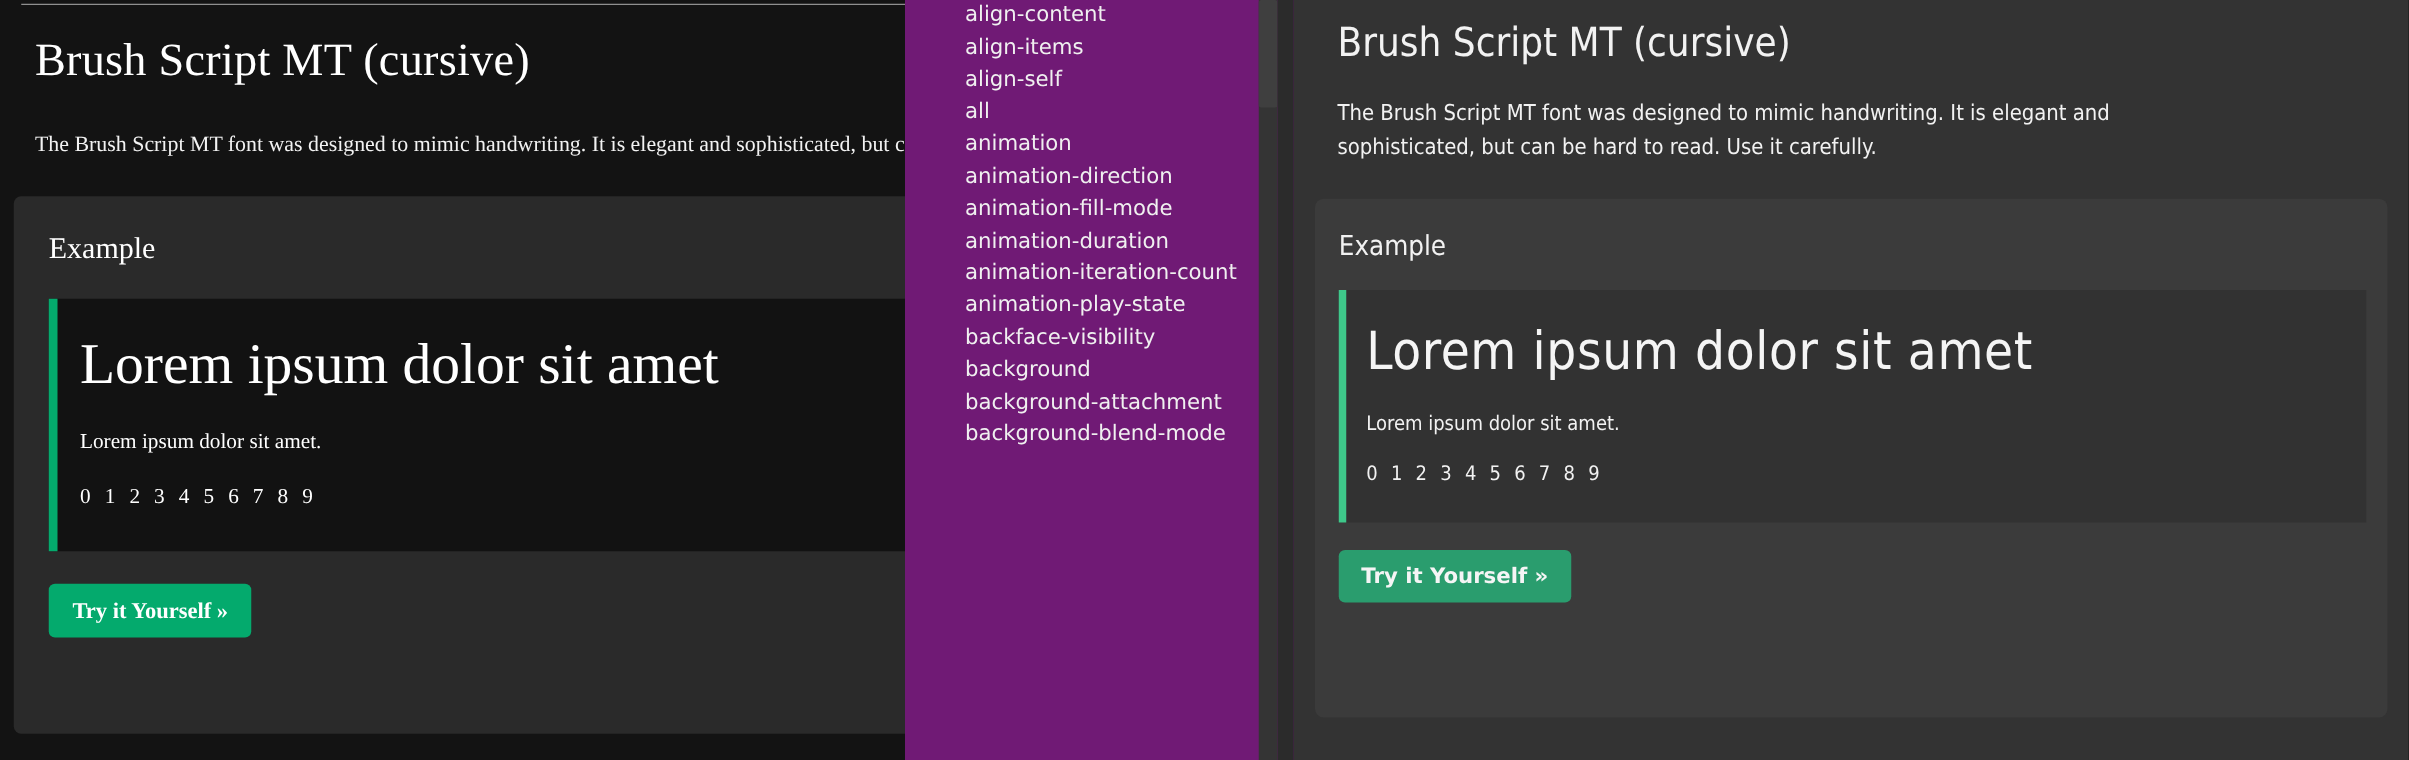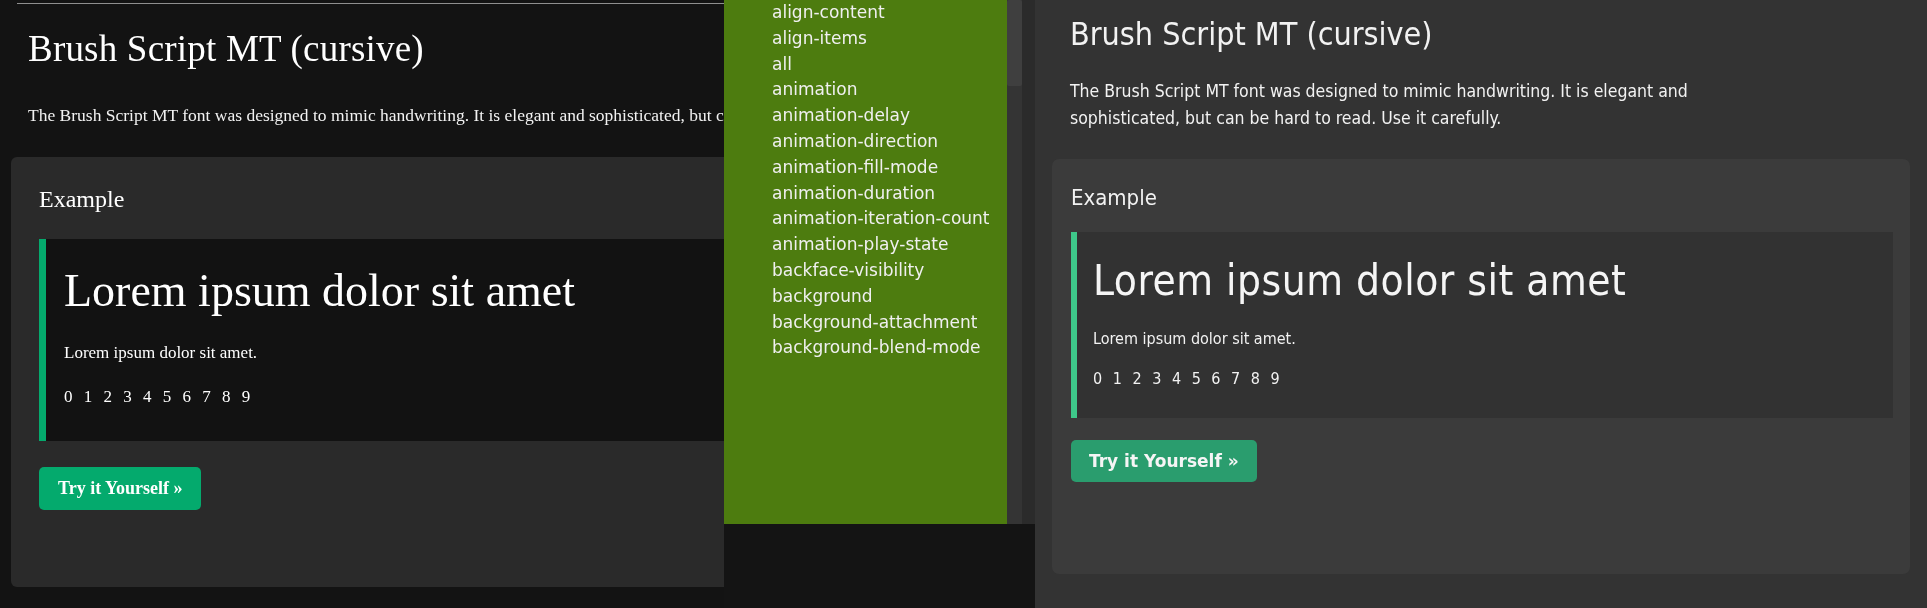--- a/index.html
+++ b/index.html
@@ -114,8 +114,8 @@
   .panel-mid {
     position: relative;
     width: 311px;
-    height: 524px;
-    background: #4d7c0f;
+    height: 608px;
+    background: #701a75;
     overflow: hidden;
     font-family: "DejaVu Sans", sans-serif;
   }

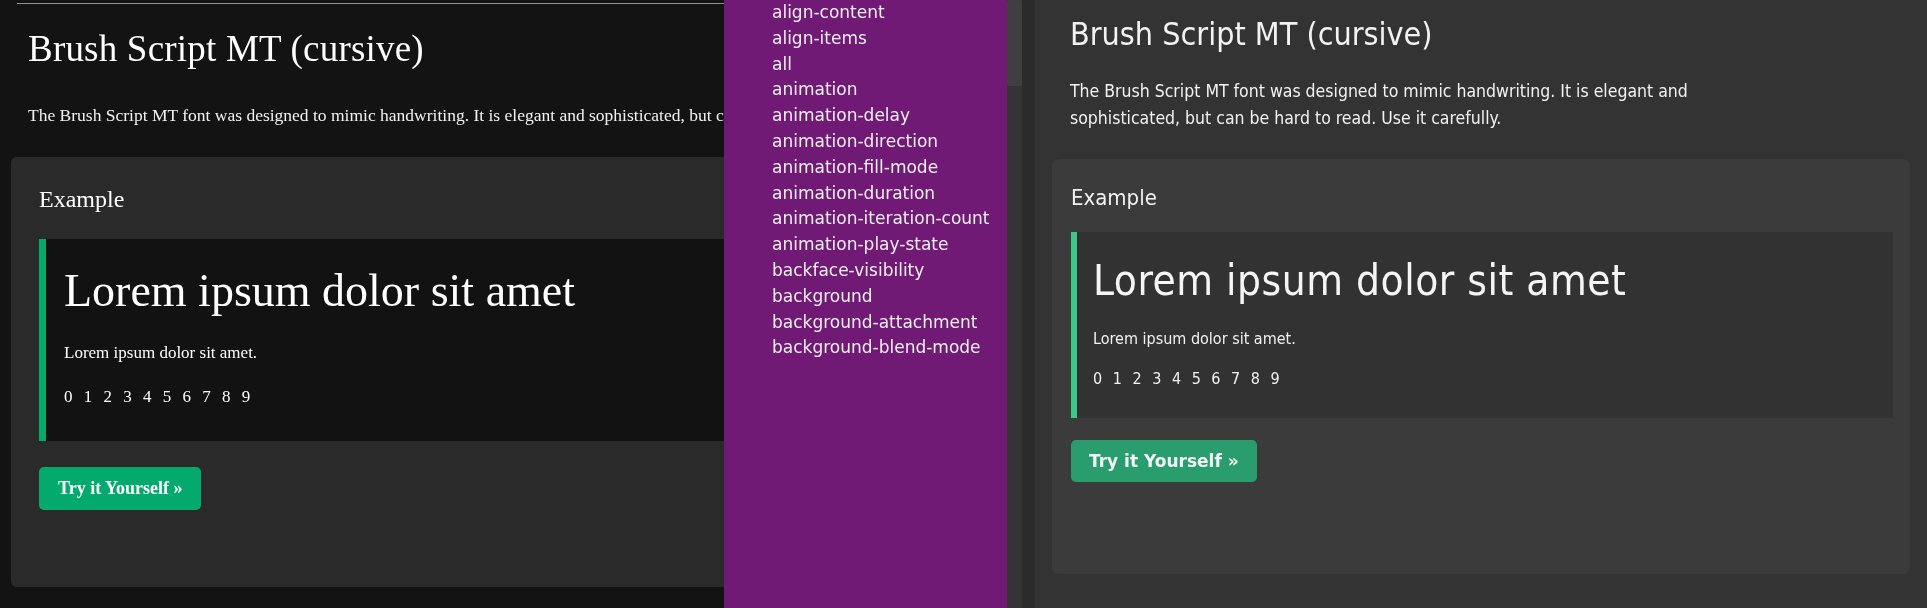--- a/index.html
+++ b/index.html
@@ -273,6 +273,7 @@
     <ul class="list">
         <li>align-content</li>
         <li>align-items</li>
+        <li>align-self</li>
         <li>all</li>
         <li>animation</li>
         <li>animation-delay</li>

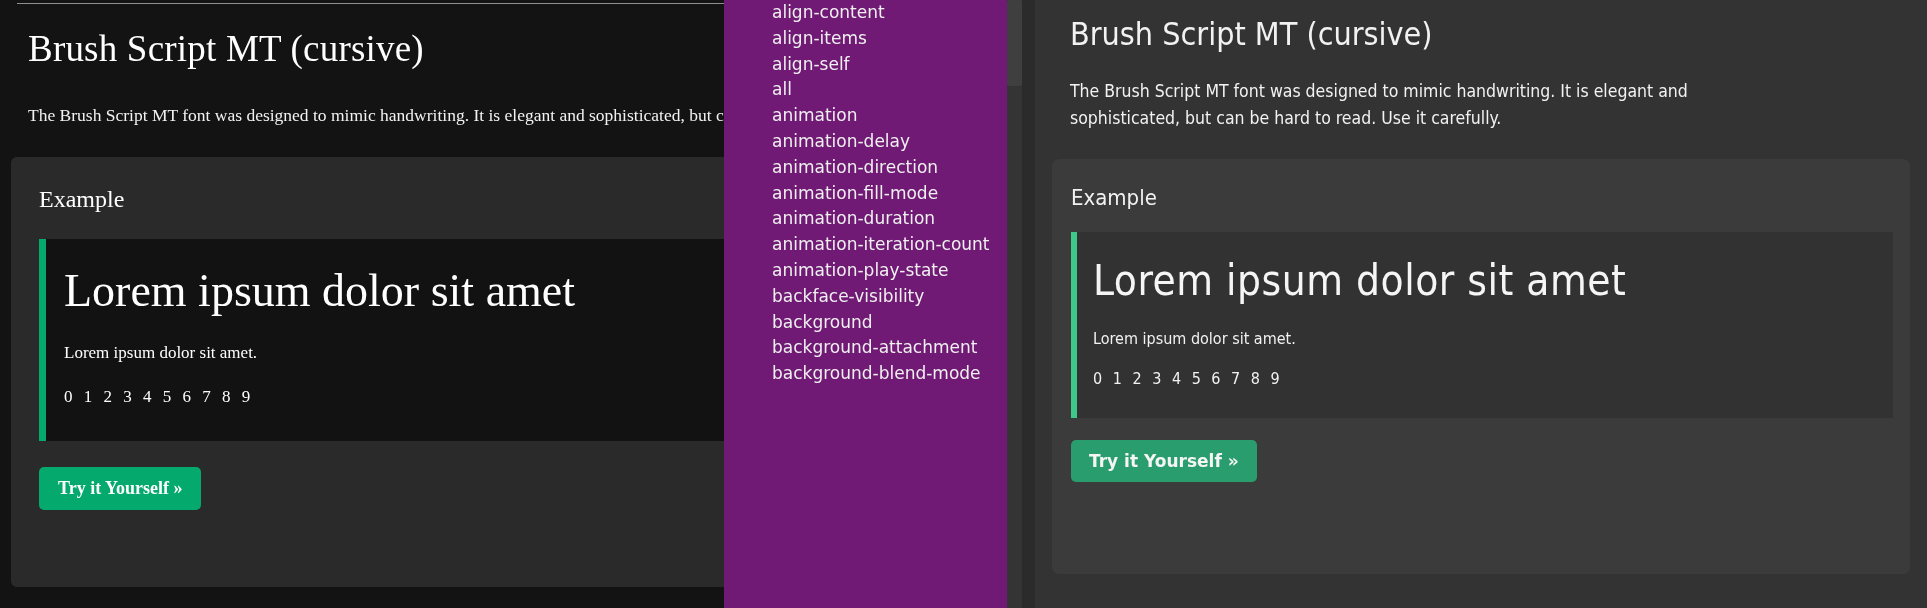--- a/index.html
+++ b/index.html
@@ -276,7 +276,6 @@
         <li>align-self</li>
         <li>all</li>
         <li>animation</li>
-        <li>animation-delay</li>
         <li>animation-direction</li>
         <li>animation-fill-mode</li>
         <li>animation-duration</li>

